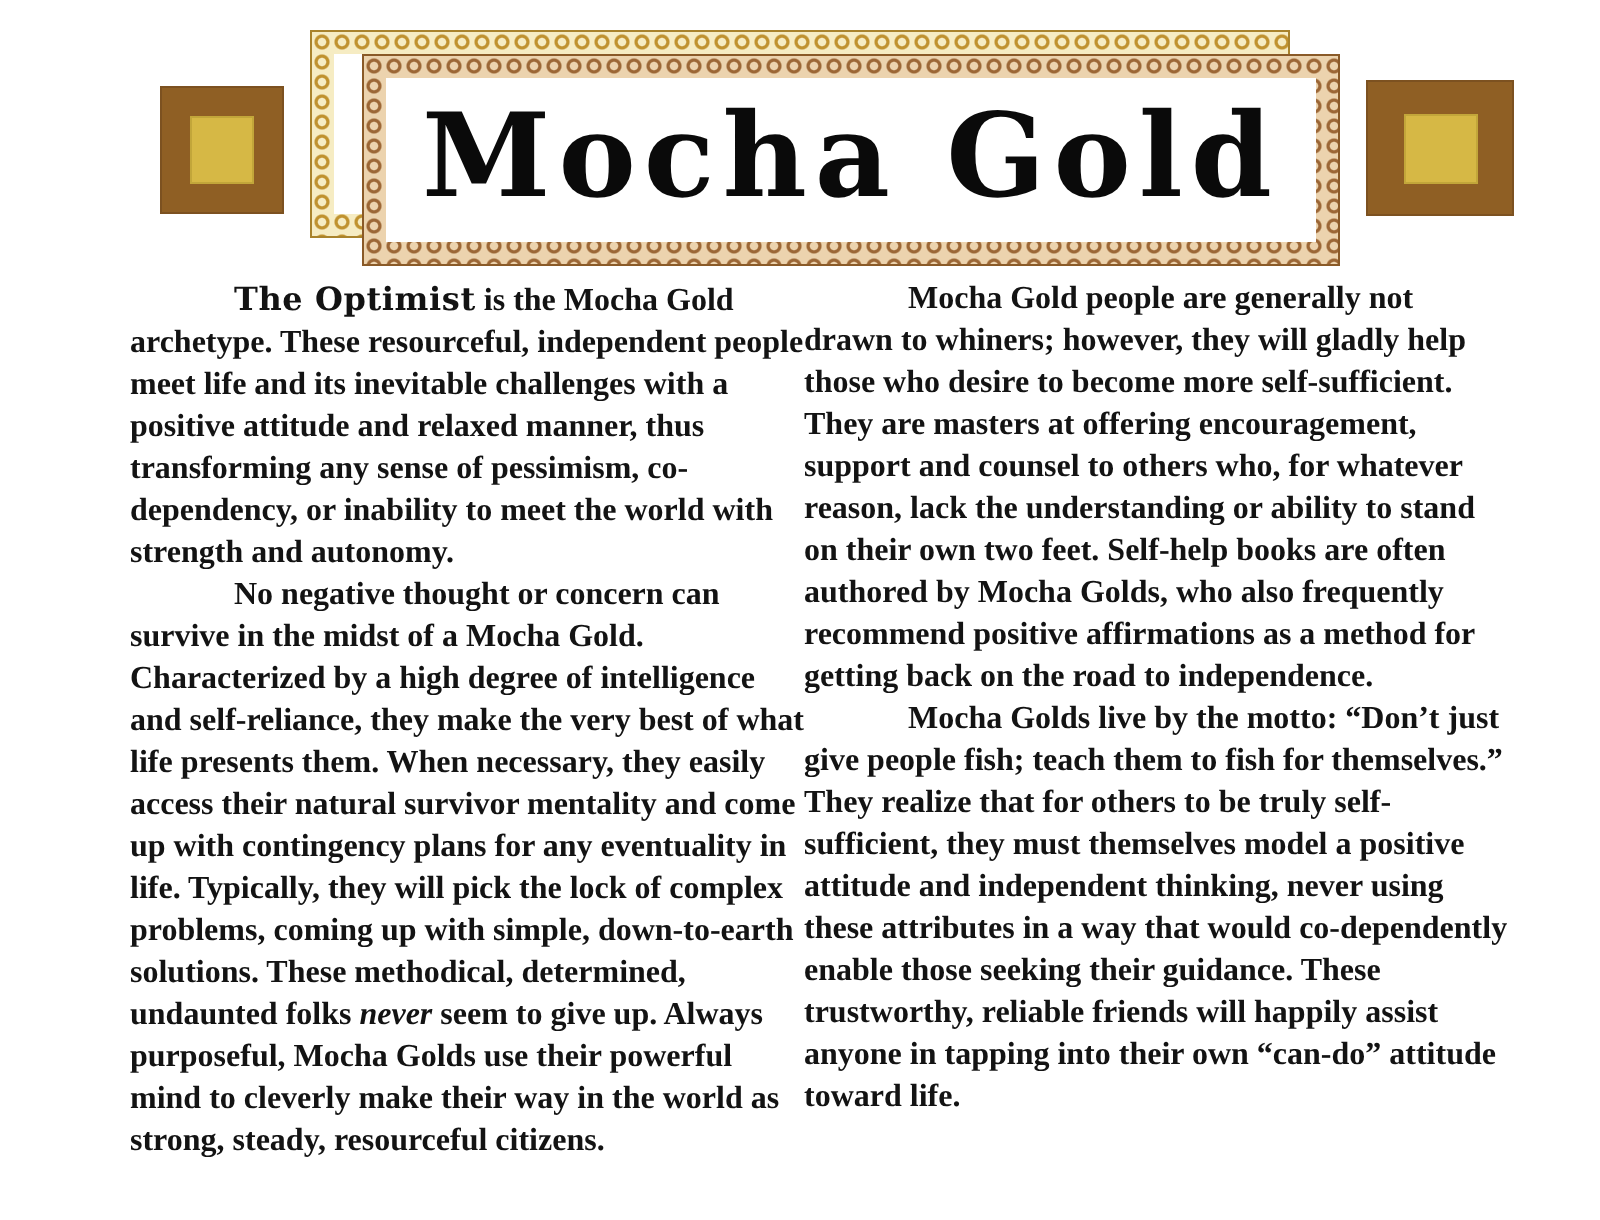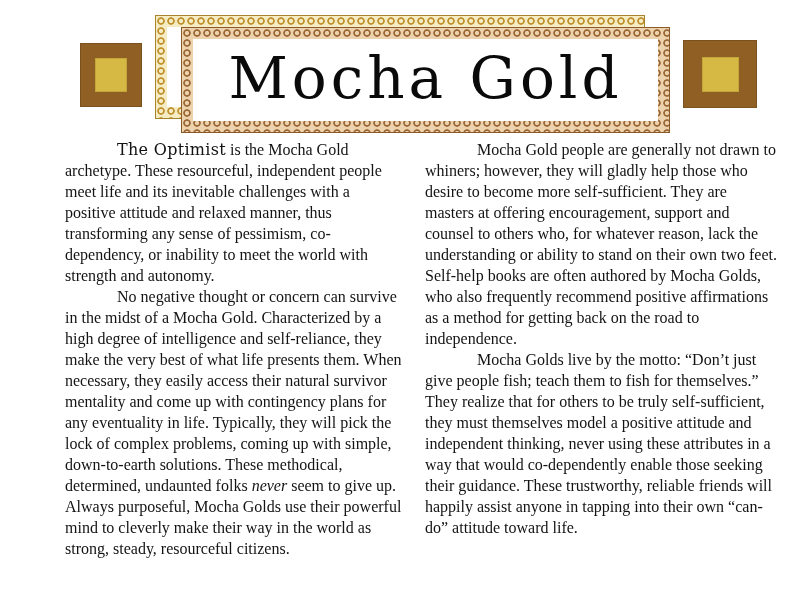--- a/index.html
+++ b/index.html
@@ -2,7 +2,7 @@
 <html><head>
 <meta charset="utf-8">
 <style>
-  * { margin: 0; padding: 0; box-sizing: border-box; }
+  * { margin: 0; padding: 0; box-sizing: border-box; font-weight: bold; }
   html, body { background: #ffffff; }
   #page {
     position: relative;

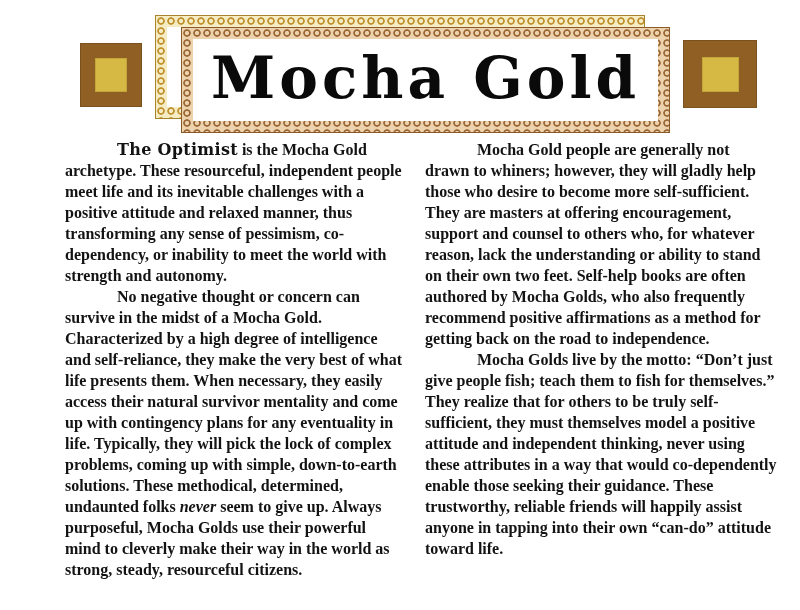--- a/index.html
+++ b/index.html
@@ -70,7 +70,6 @@
     left: 65px;
     top: 139px;
     display: flex;
-    gap: 23px;
     color: #131313;
   }
   .col { font-size: 16px; line-height: 21px; text-align: left; }

